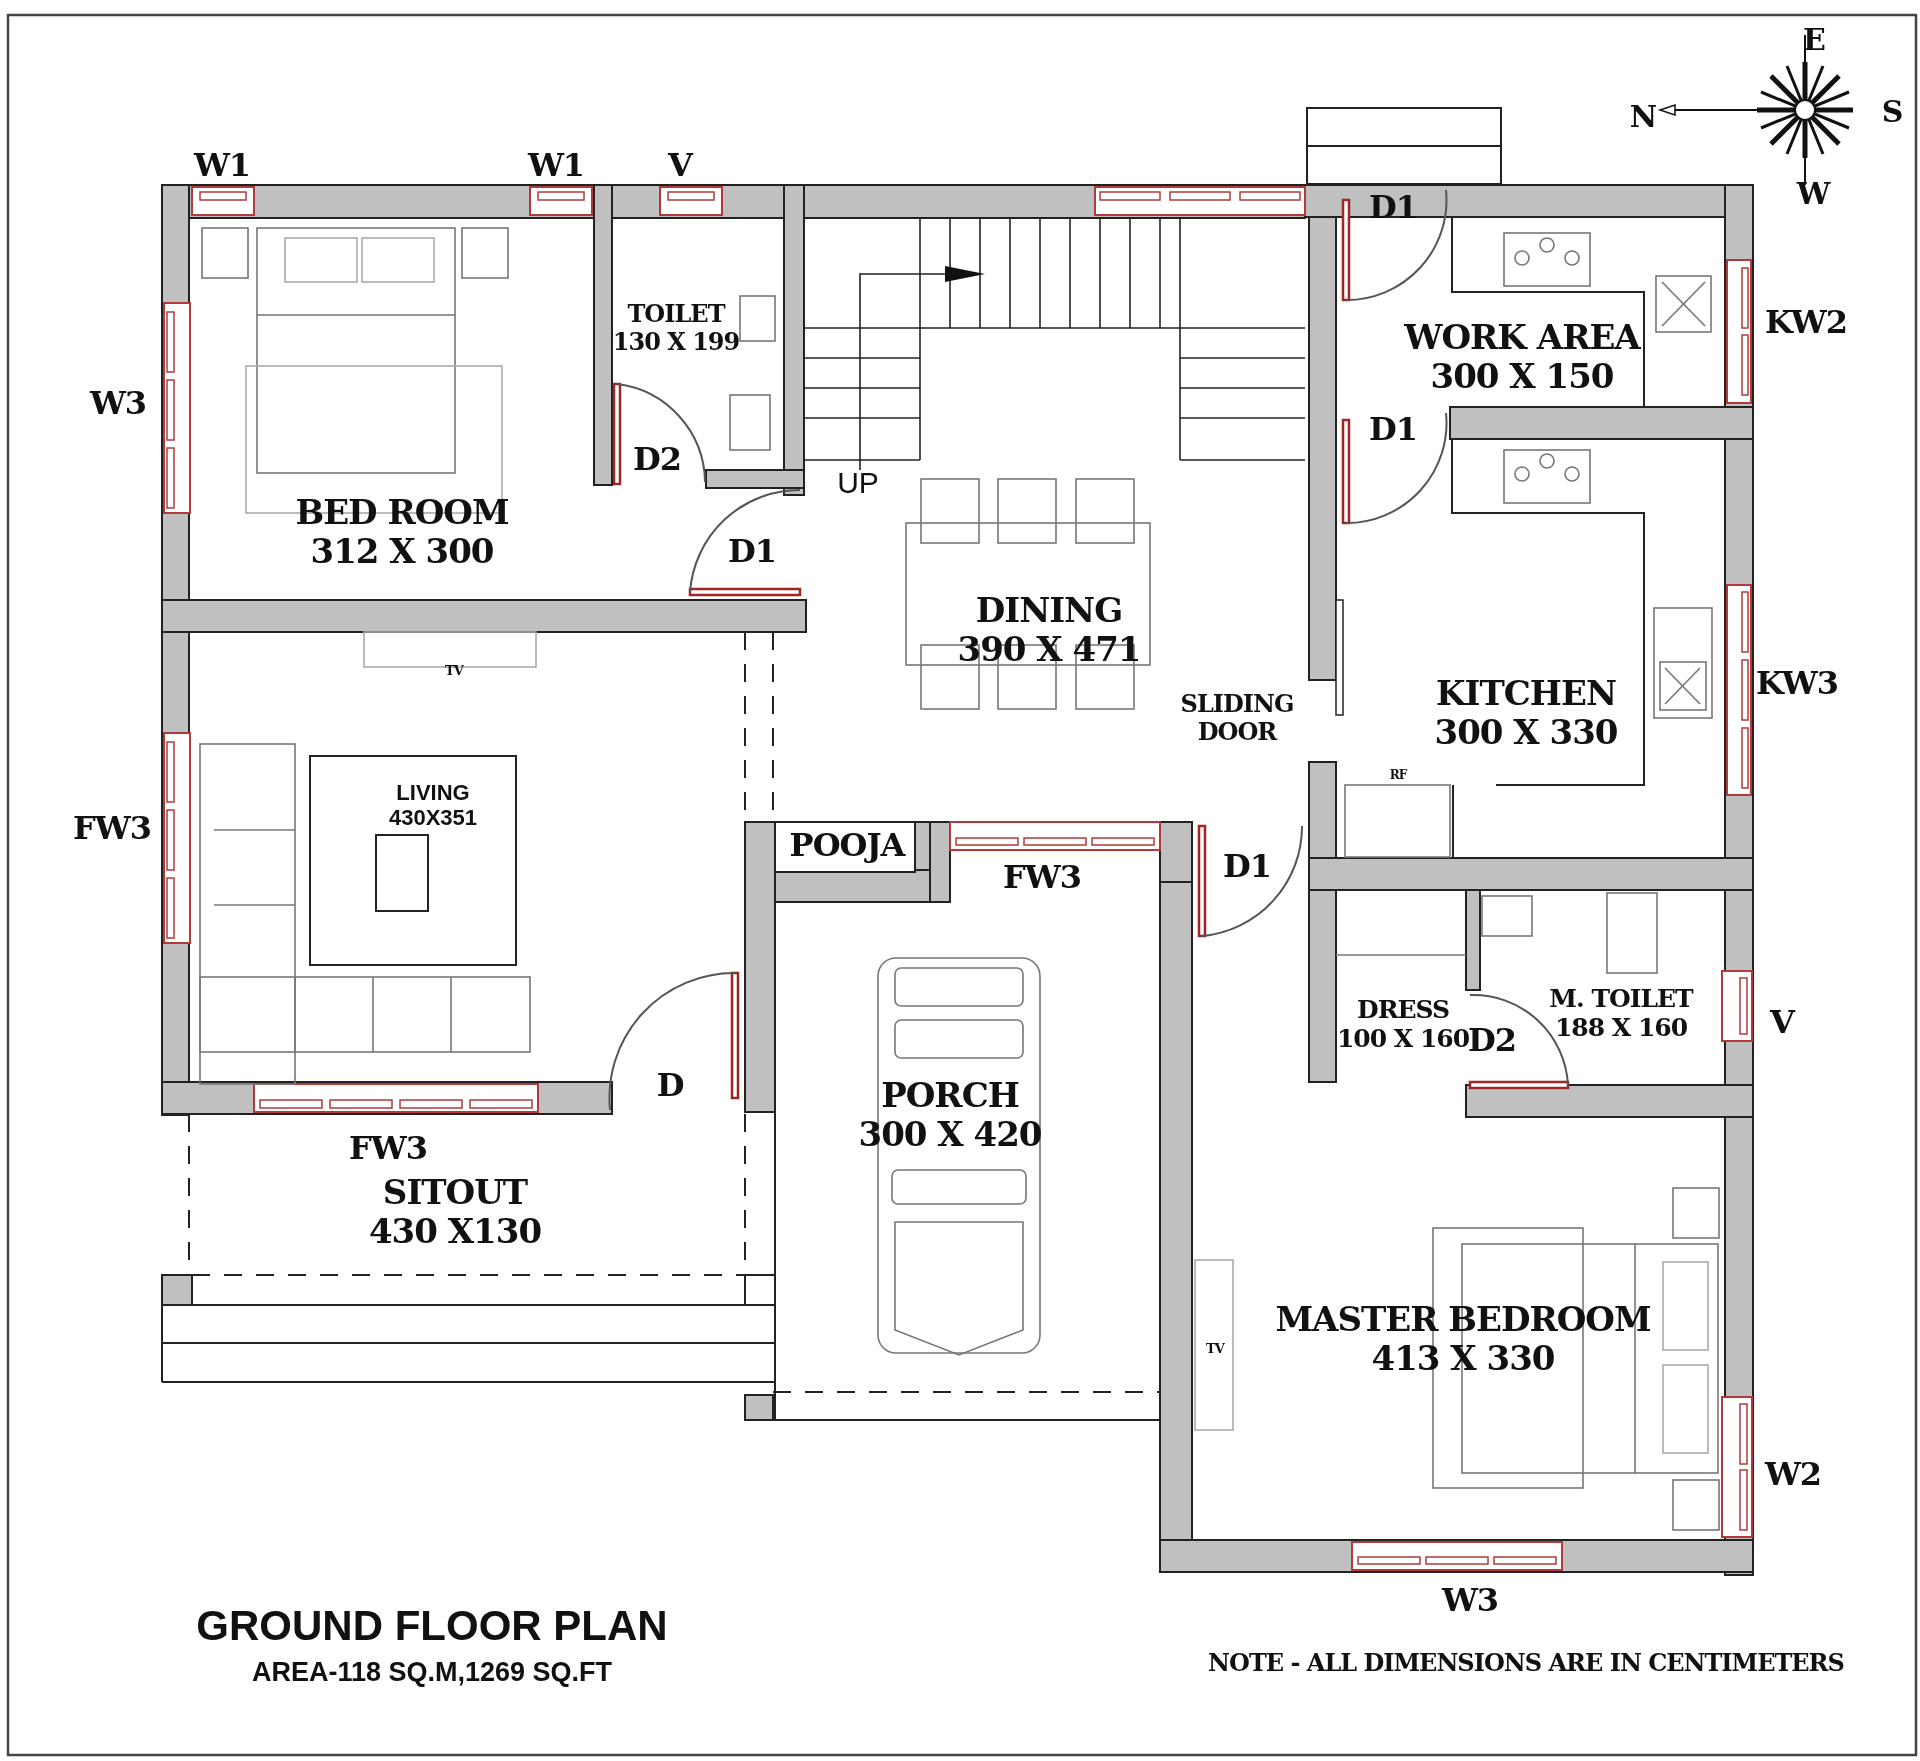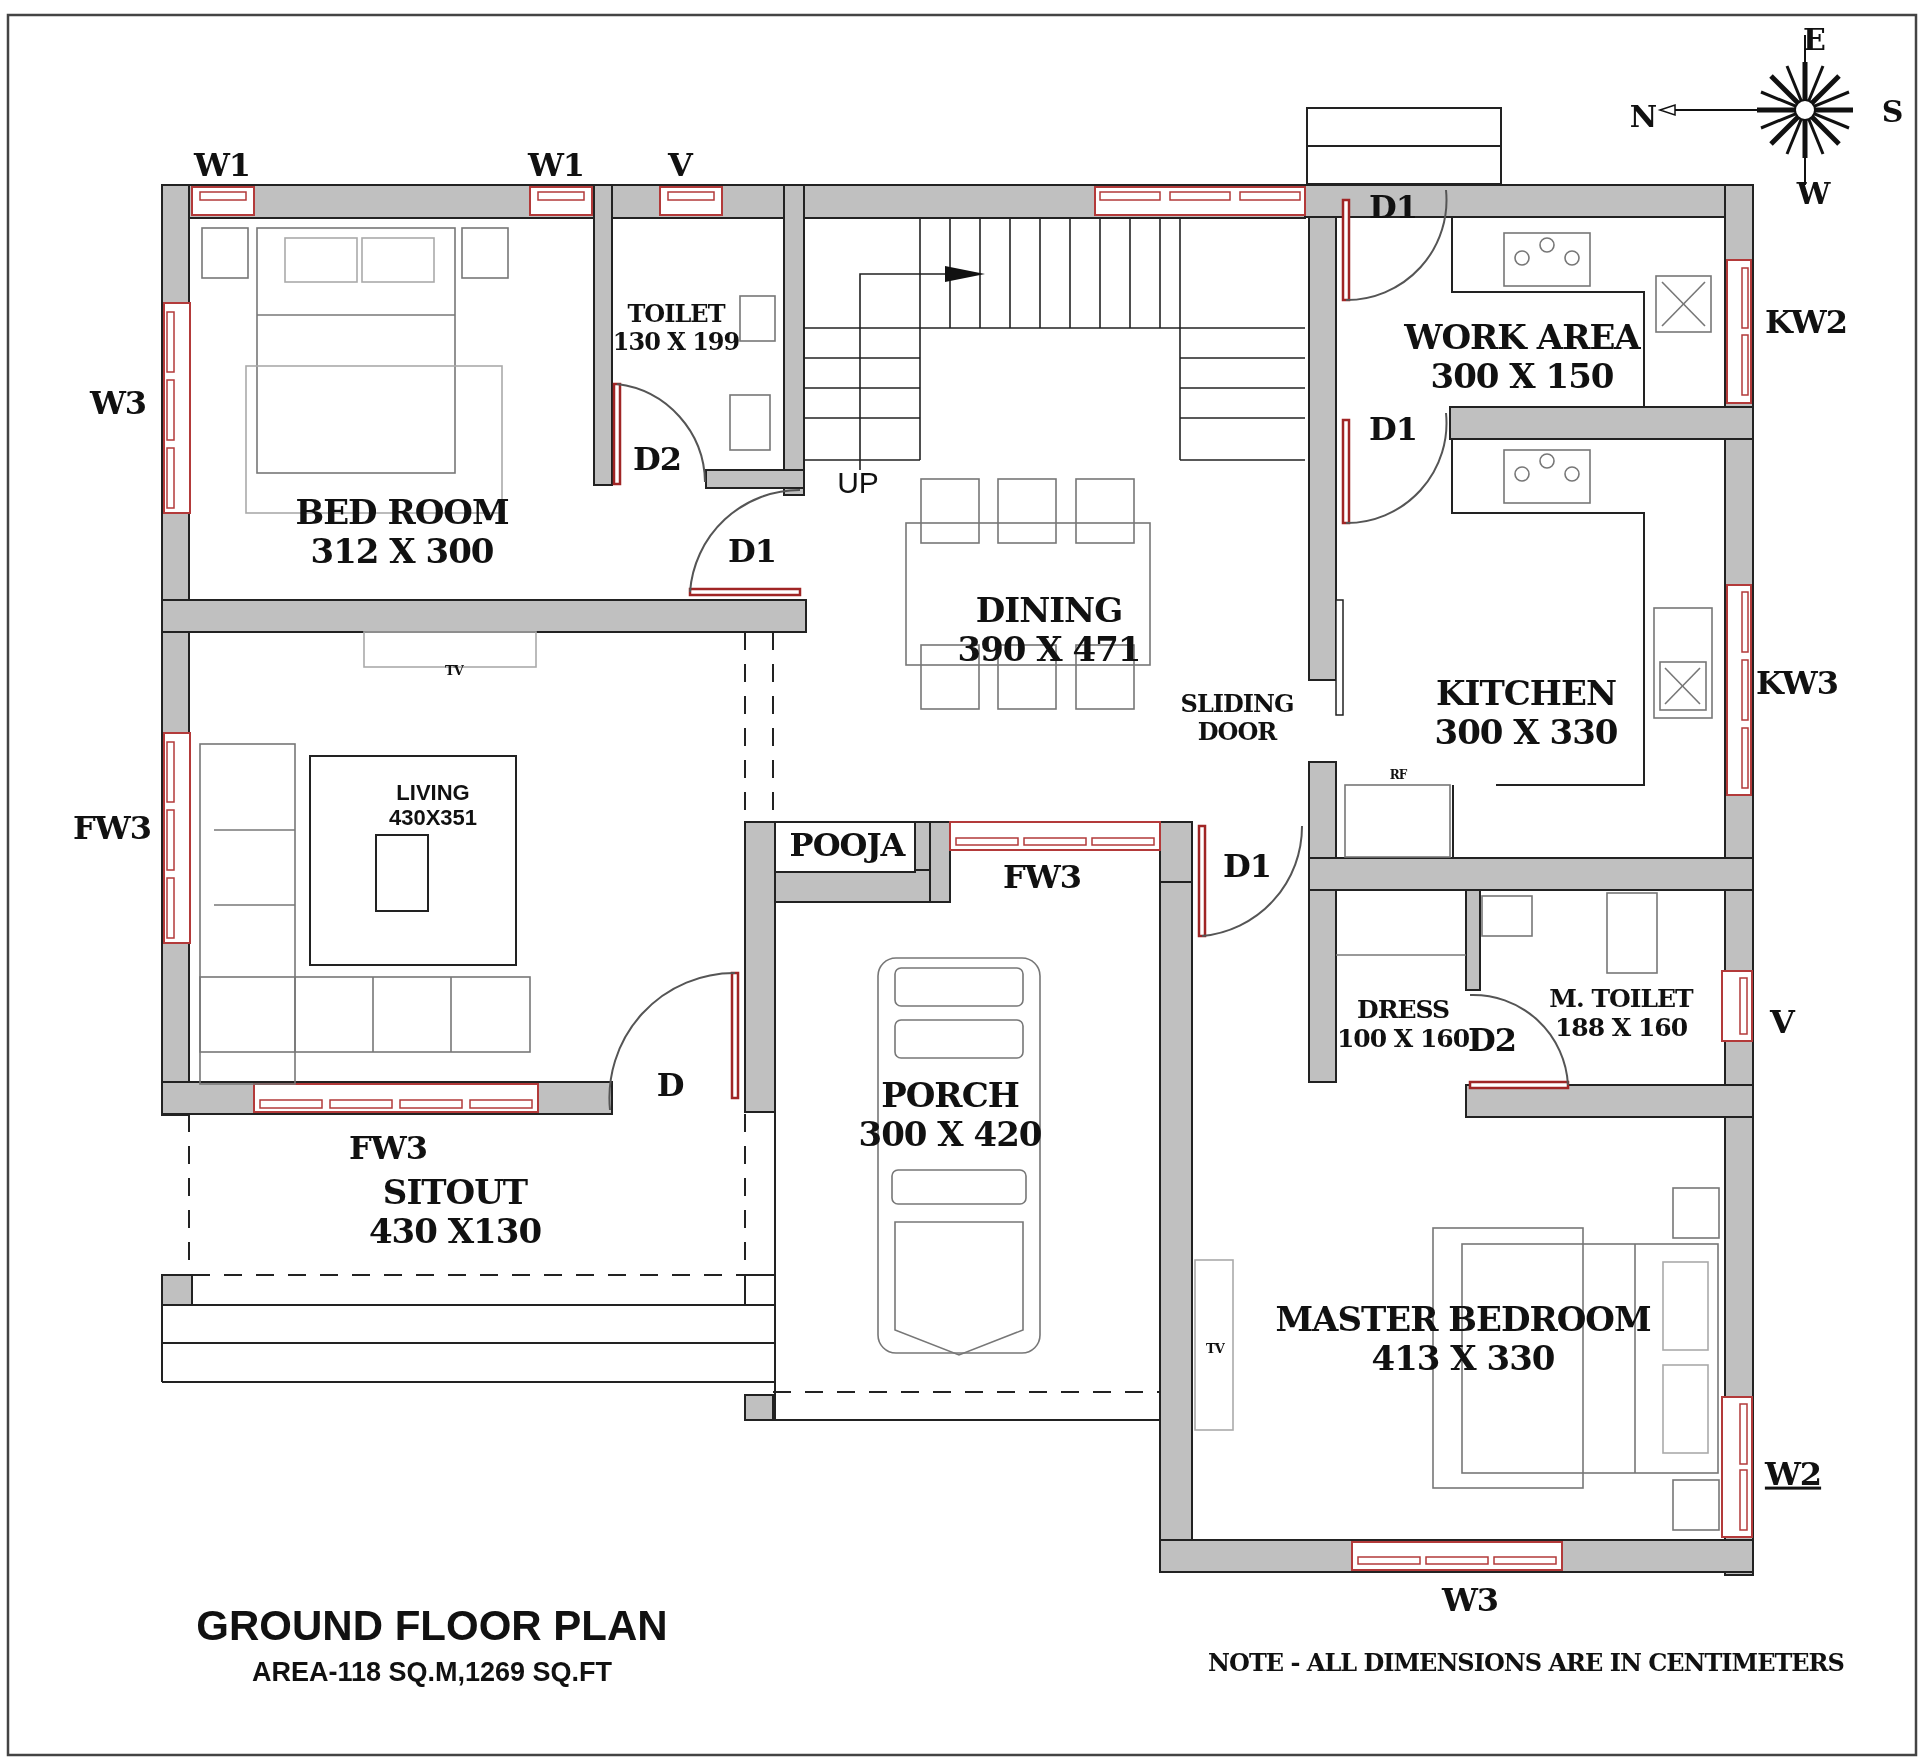--- a/index.html
+++ b/index.html
@@ -319,7 +319,7 @@
 <div class="txt" style="left:1806px;top:322px;font-size:32px;">KW2</div>
 <div class="txt" style="left:1797px;top:683px;font-size:32px;">KW3</div>
 <div class="txt" style="left:1782px;top:1022px;font-size:32px;">V</div>
-<div class="txt" style="left:1793px;top:1474px;font-size:32px;text-decoration:underline;">W2</div>
+<div class="txt" style="left:1793px;top:1474px;font-size:32px;">W2</div>
 <div class="txt" style="left:1470px;top:1600px;font-size:32px;">W3</div>
 
 <div class="txt" style="left:1393px;top:207px;font-size:32px;">D1</div>

